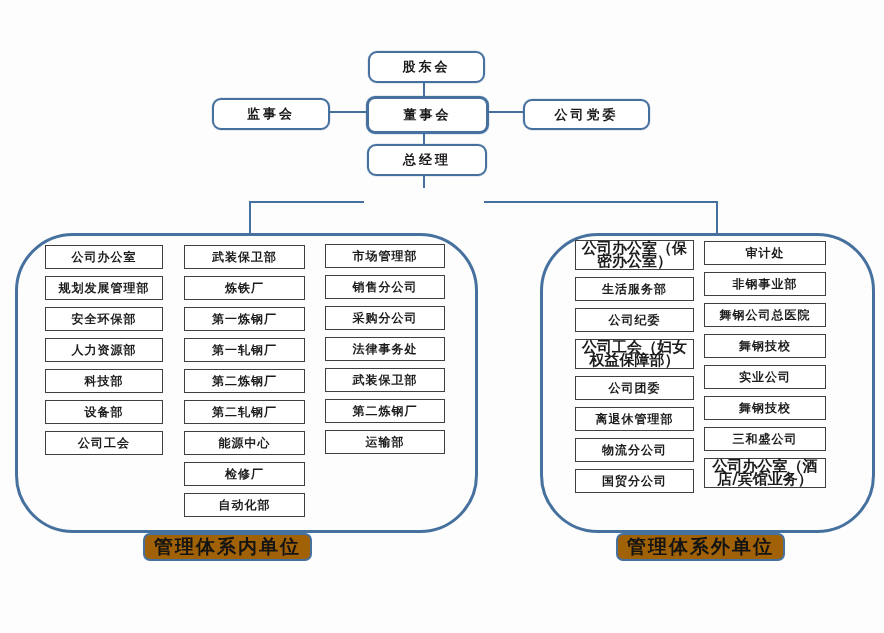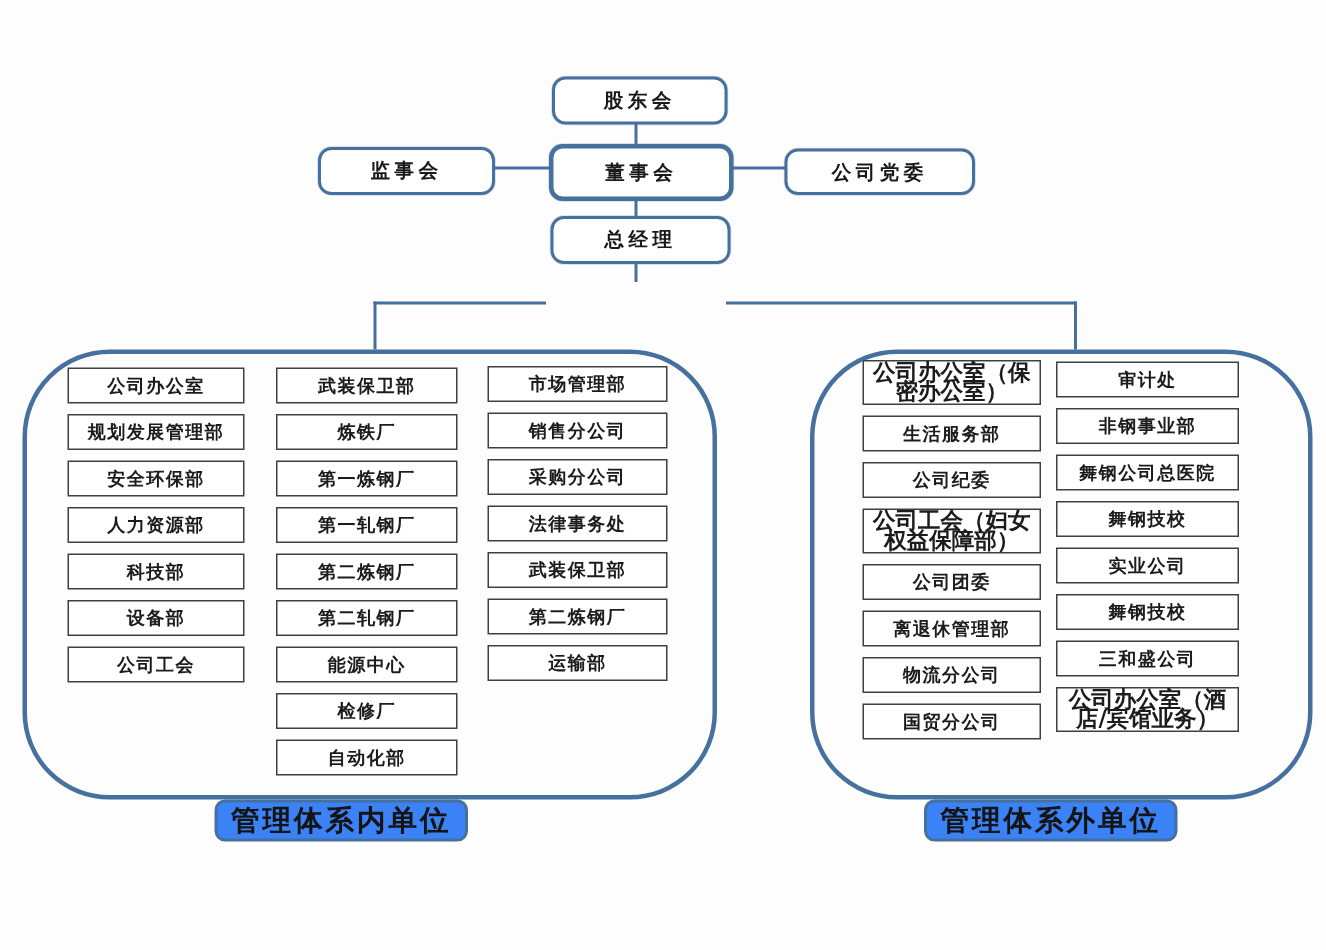--- a/index.html
+++ b/index.html
@@ -32,7 +32,7 @@
   .box.long{font-size:15px;letter-spacing:0;}
   
   .group-label{
-    position:absolute;background:#3b82f6;border:2.5px solid #46719e;border-radius:7px;
+    position:absolute;background:#a16207;border:2.5px solid #46719e;border-radius:7px;
     display:flex;align-items:center;justify-content:center;
     font-size:19px;font-weight:700;color:#141414;letter-spacing:2px;
     padding:1px 9px;height:28px;box-sizing:border-box;

